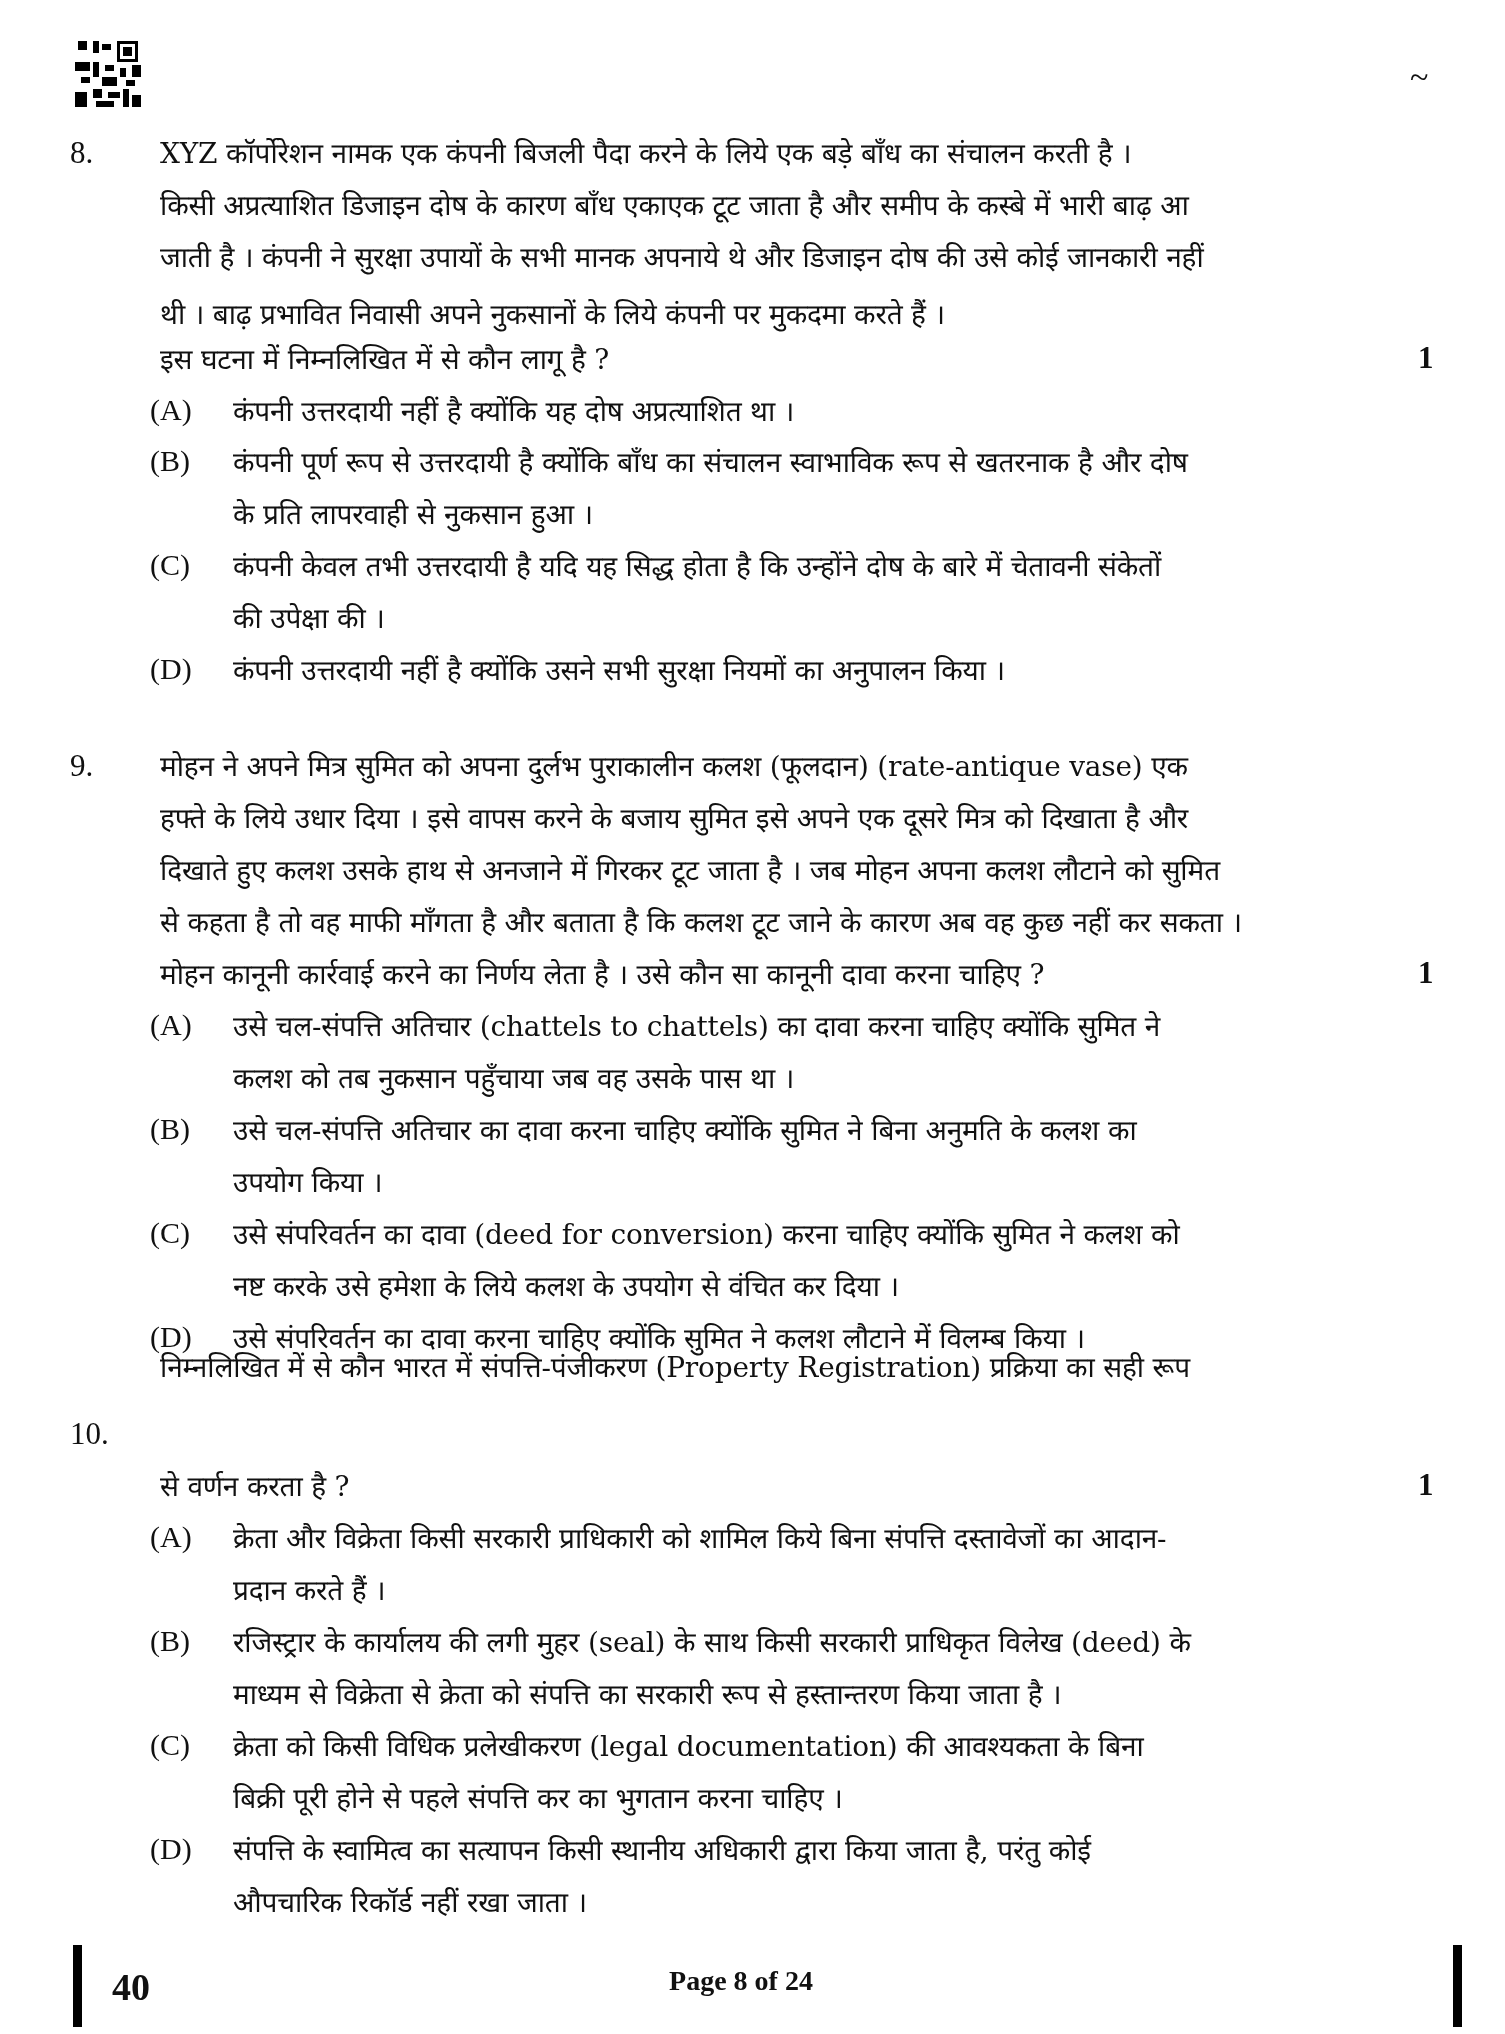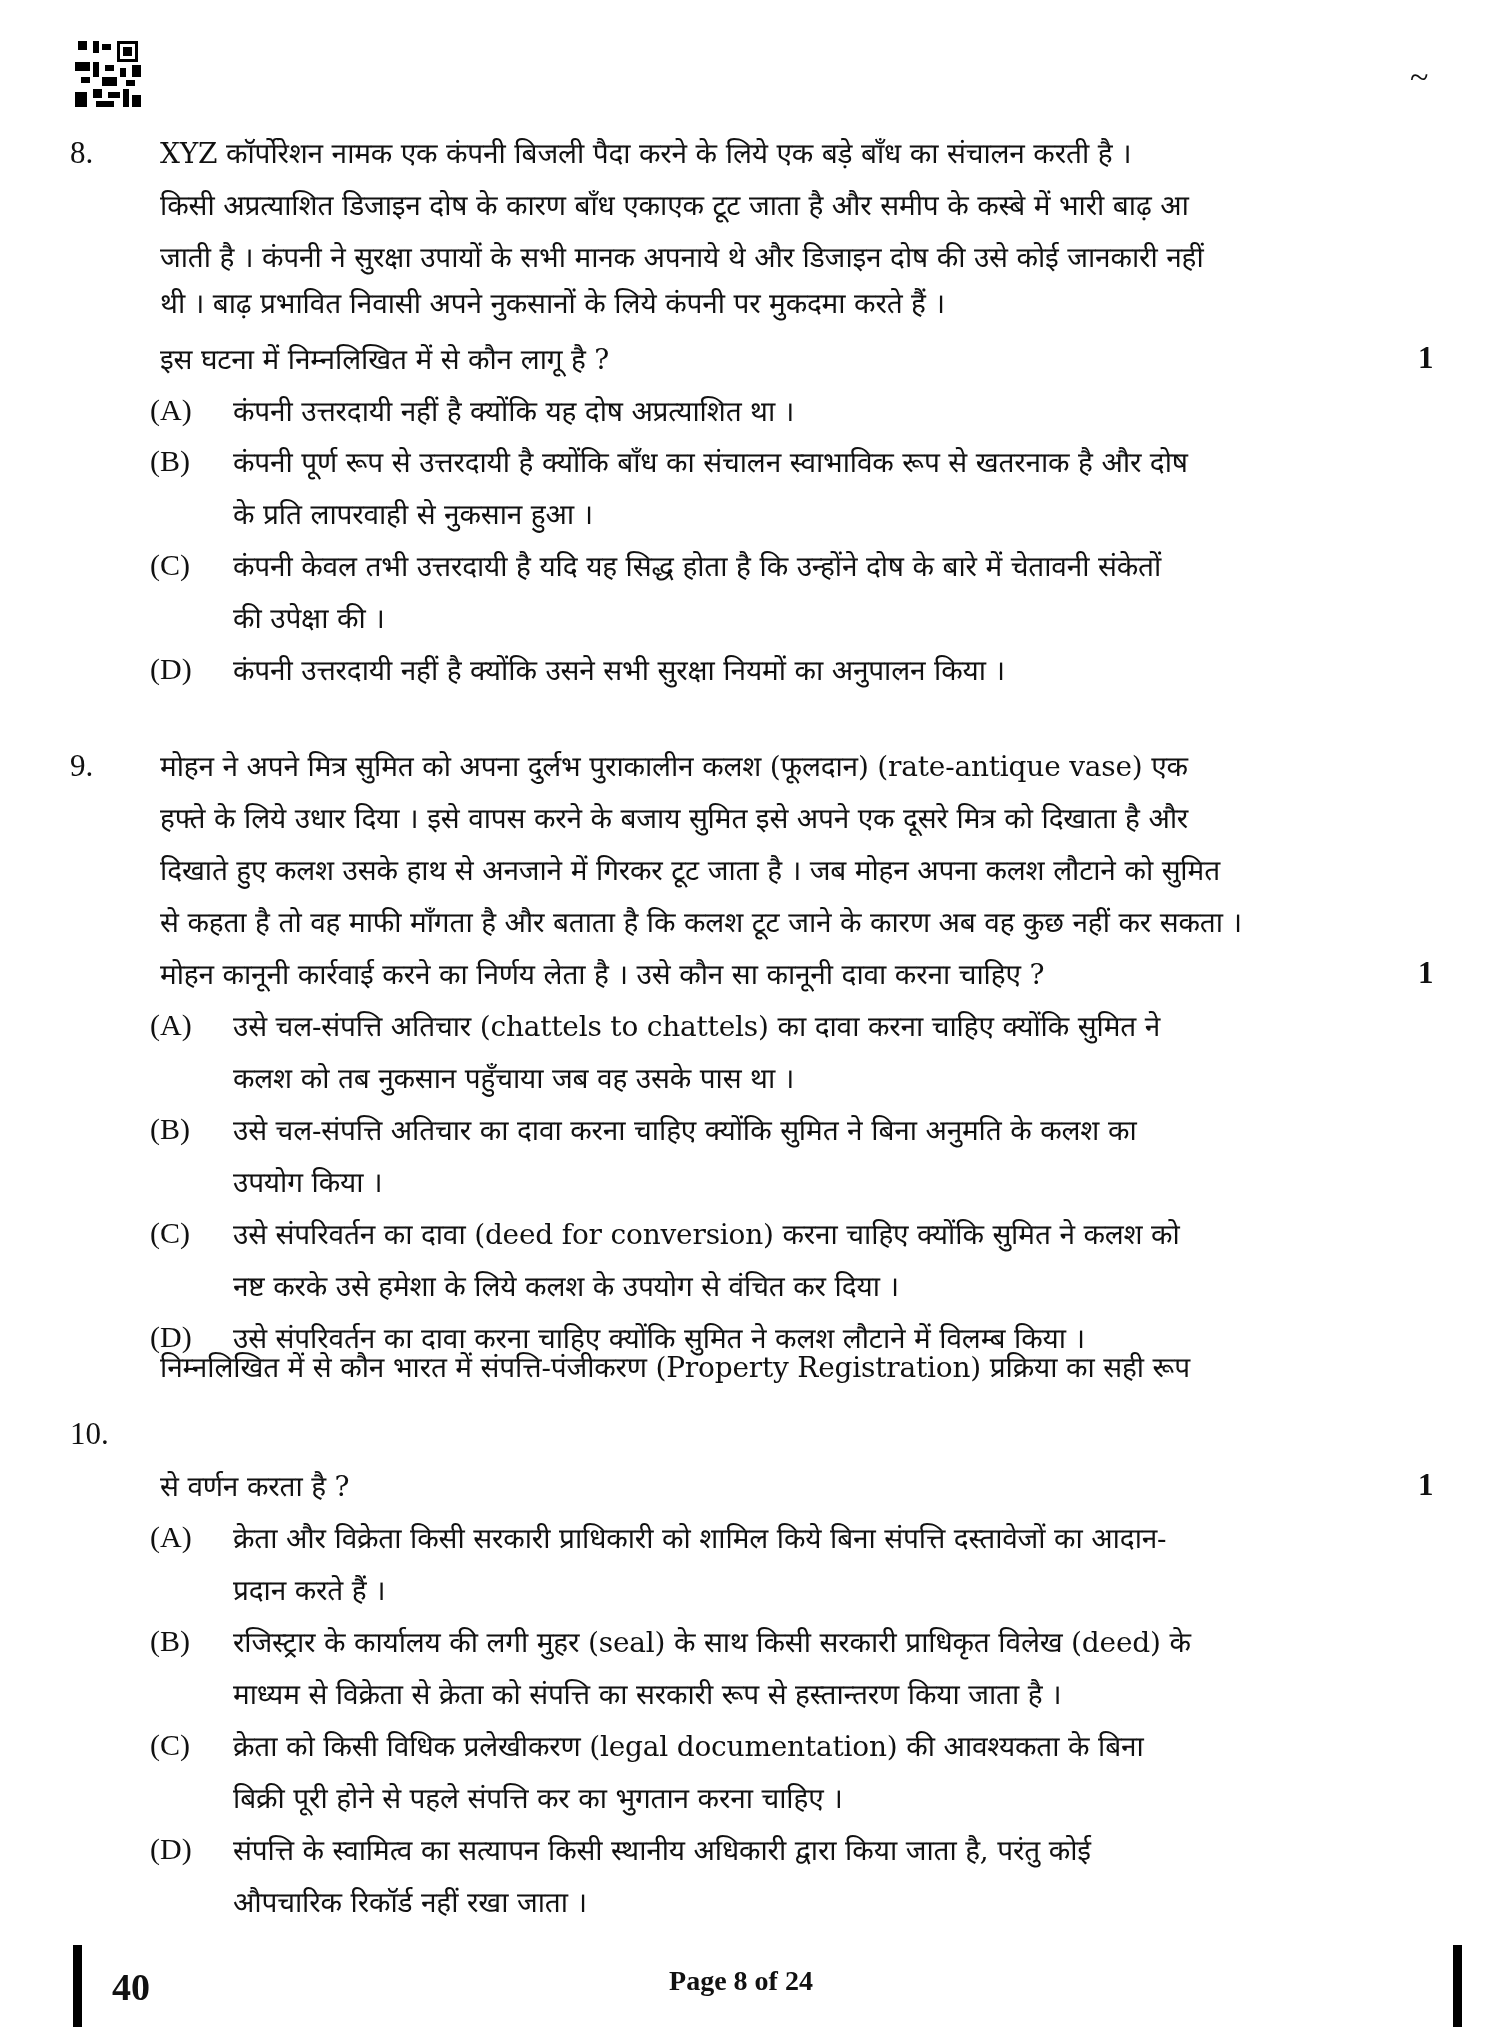--- a/index.html
+++ b/index.html
@@ -65,7 +65,7 @@
   <div class="line" style="top:134px">XYZ कॉर्पोरेशन नामक एक कंपनी बिजली पैदा करने के लिये एक बड़े बाँध का संचालन करती है ।</div>
   <div class="line" style="top:186px">किसी अप्रत्याशित डिजाइन दोष के कारण बाँध एकाएक टूट जाता है और समीप के कस्बे में भारी बाढ़ आ</div>
   <div class="line" style="top:238px">जाती है । कंपनी ने सुरक्षा उपायों के सभी मानक अपनाये थे और डिजाइन दोष की उसे कोई जानकारी नहीं</div>
-  <div class="line" style="top:284px">थी । बाढ़ प्रभावित निवासी अपने नुकसानों के लिये कंपनी पर मुकदमा करते हैं ।</div>
+  <div class="line" style="top:295px">थी । बाढ़ प्रभावित निवासी अपने नुकसानों के लिये कंपनी पर मुकदमा करते हैं ।</div>
   <div class="line" style="top:340px">इस घटना में निम्नलिखित में से कौन लागू है ?</div>
   <div class="mark" style="top:340px">1</div>
 

